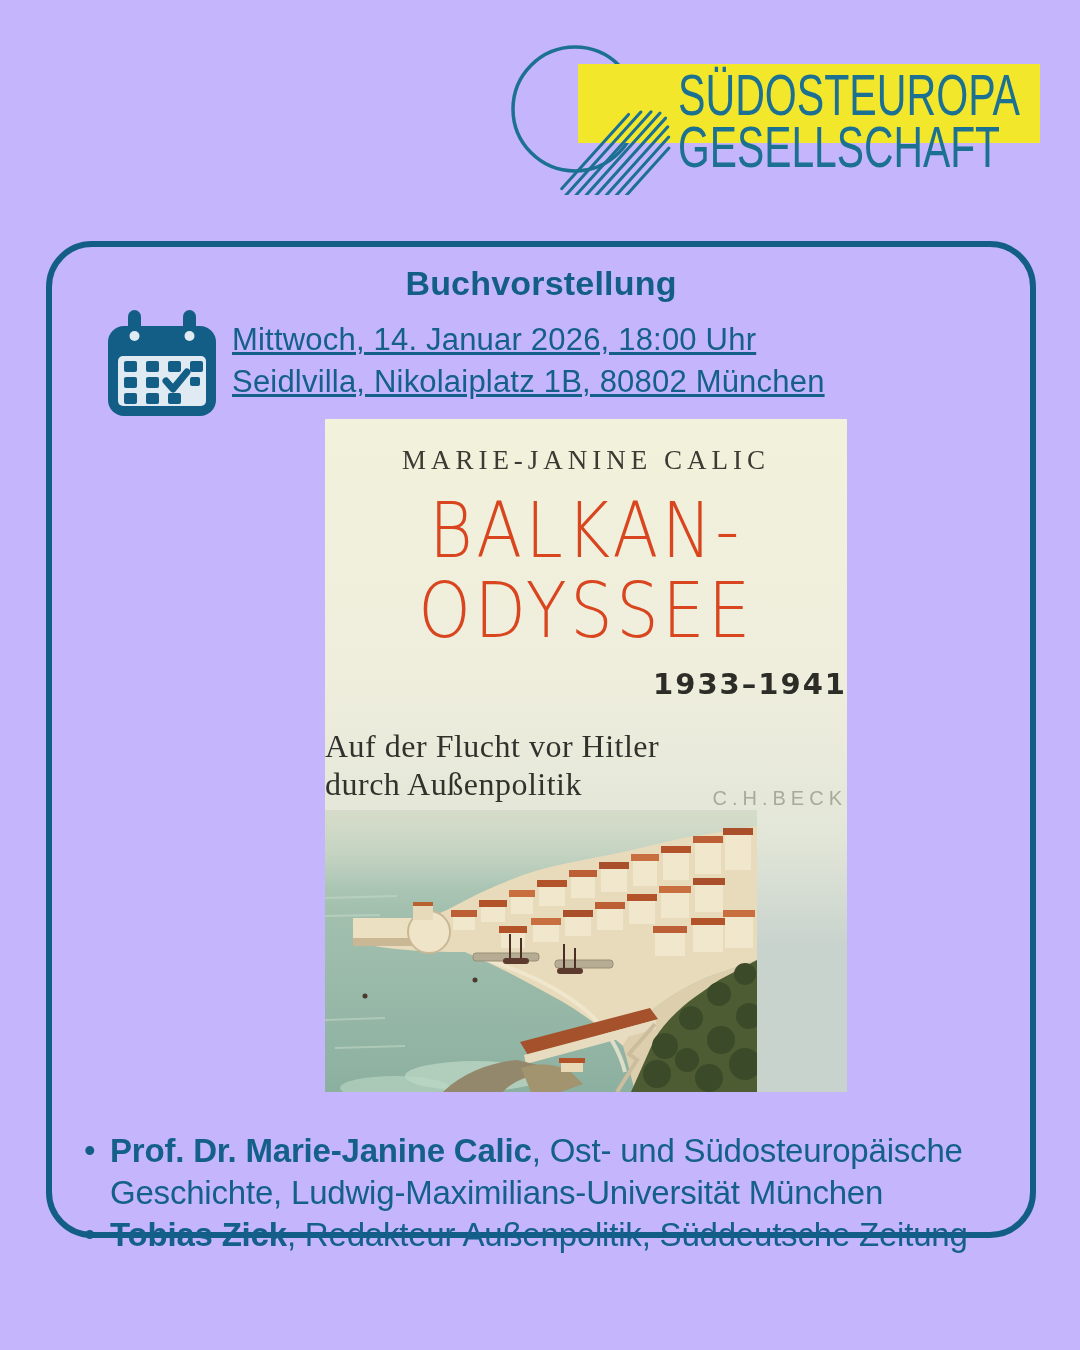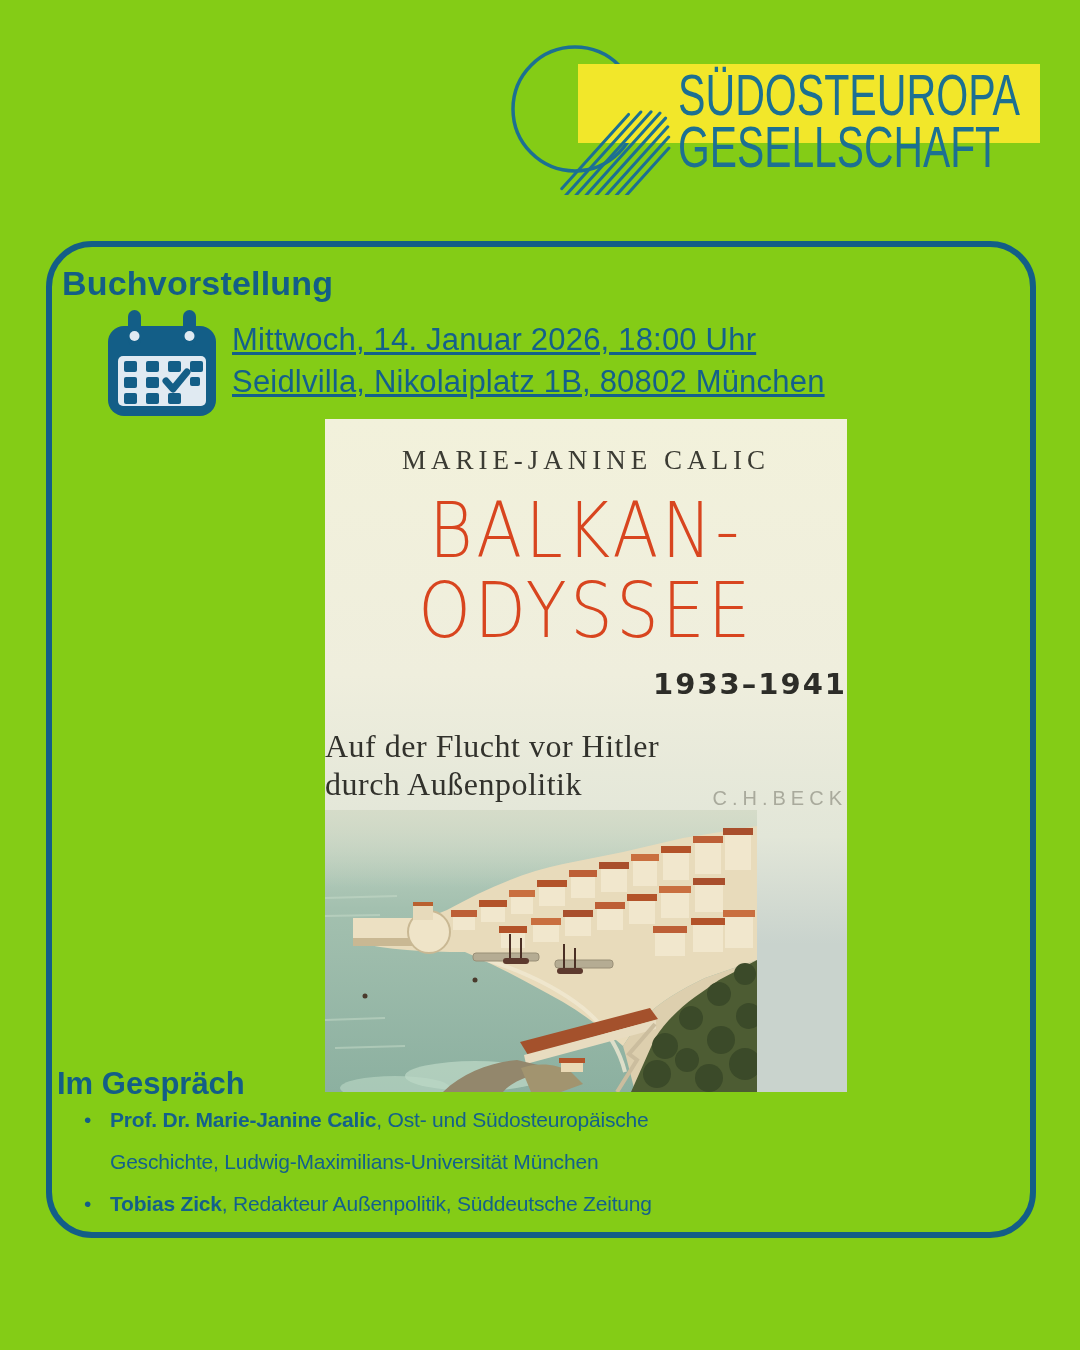--- a/index.html
+++ b/index.html
@@ -4,7 +4,7 @@
 <style>
   html,body{margin:0;padding:0;}
   body{width:1080px;height:1350px;background:#e0eaf2;font-family:"Liberation Sans",sans-serif;}
-  #canvas{position:relative;width:1080px;height:1350px;background:#84cc16;overflow:hidden;}
+  #canvas{position:relative;width:1080px;height:1350px;background:#c4b5fd;overflow:hidden;}
 
   
   .logo-svg{position:absolute;left:505px;top:35px;width:545px;height:160px;}

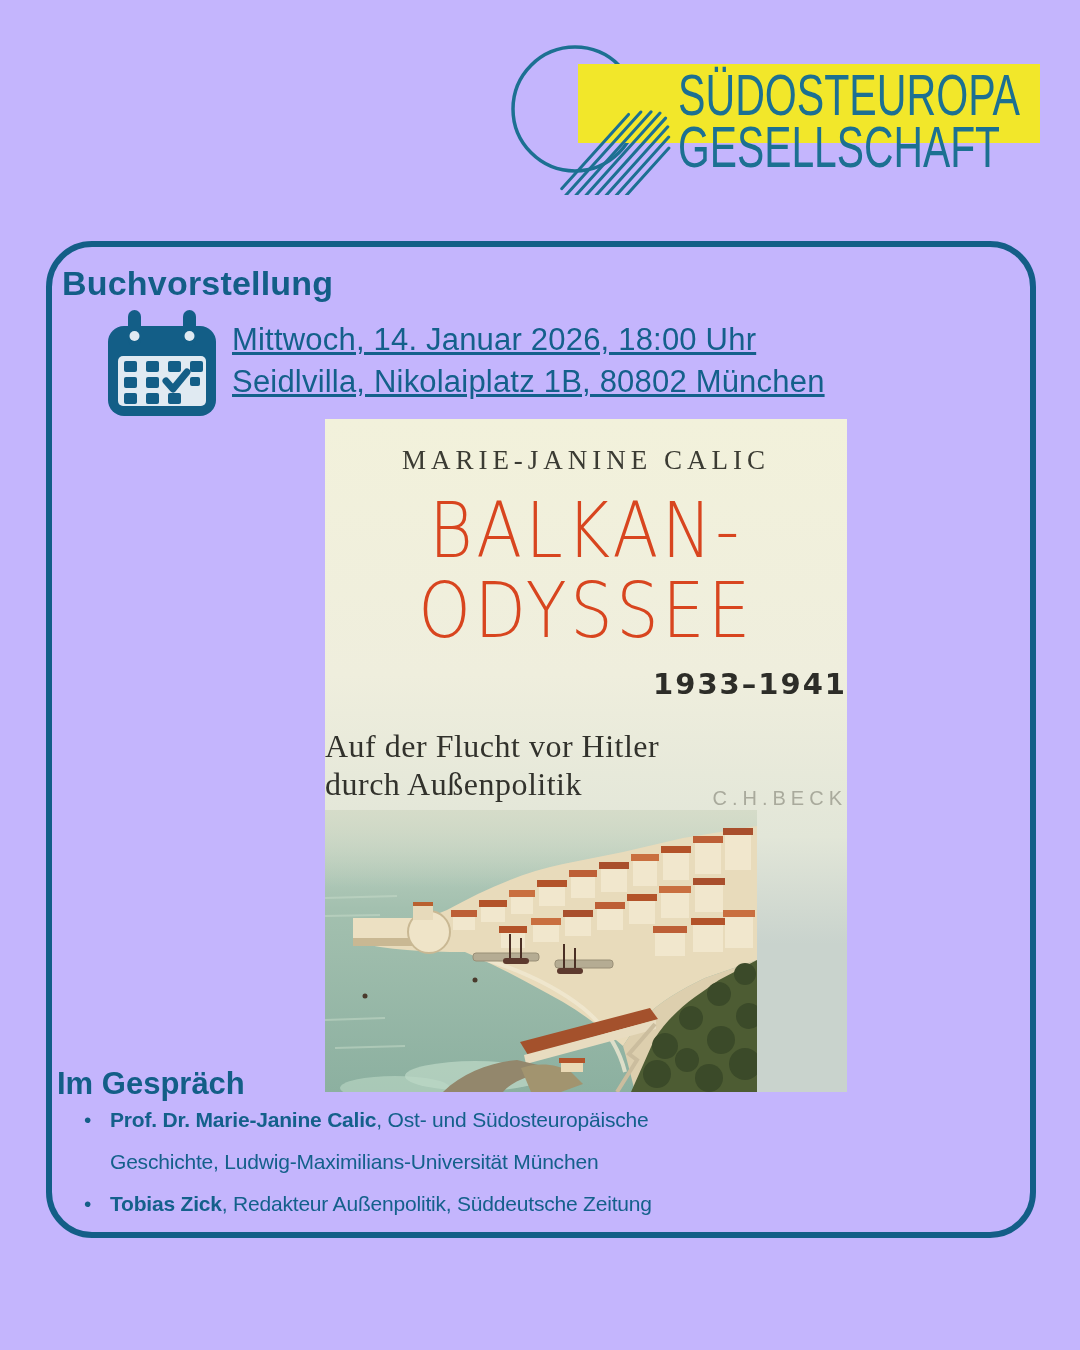--- a/index.html
+++ b/index.html
@@ -12,8 +12,8 @@
   
   .card{position:absolute;left:46px;top:241px;width:990px;height:997px;
         border:6px solid #135e87;border-radius:46px;box-sizing:border-box;}
-  .card-title{position:absolute;left:46px;top:264px;width:990px;
-        font-size:34px;font-weight:bold;color:#135e87;letter-spacing:0.2px;padding-left:16px;}
+  .card-title{position:absolute;left:46px;top:264px;width:990px;text-align:center;
+        font-size:34px;font-weight:bold;color:#135e87;letter-spacing:0.2px;}
   .cal-svg{position:absolute;left:106px;top:310px;width:112px;height:108px;}
   .date-line{position:absolute;left:232px;font-size:31px;color:#14608b;letter-spacing:0.2px;text-decoration:underline;}
   .date-1{top:322px;}

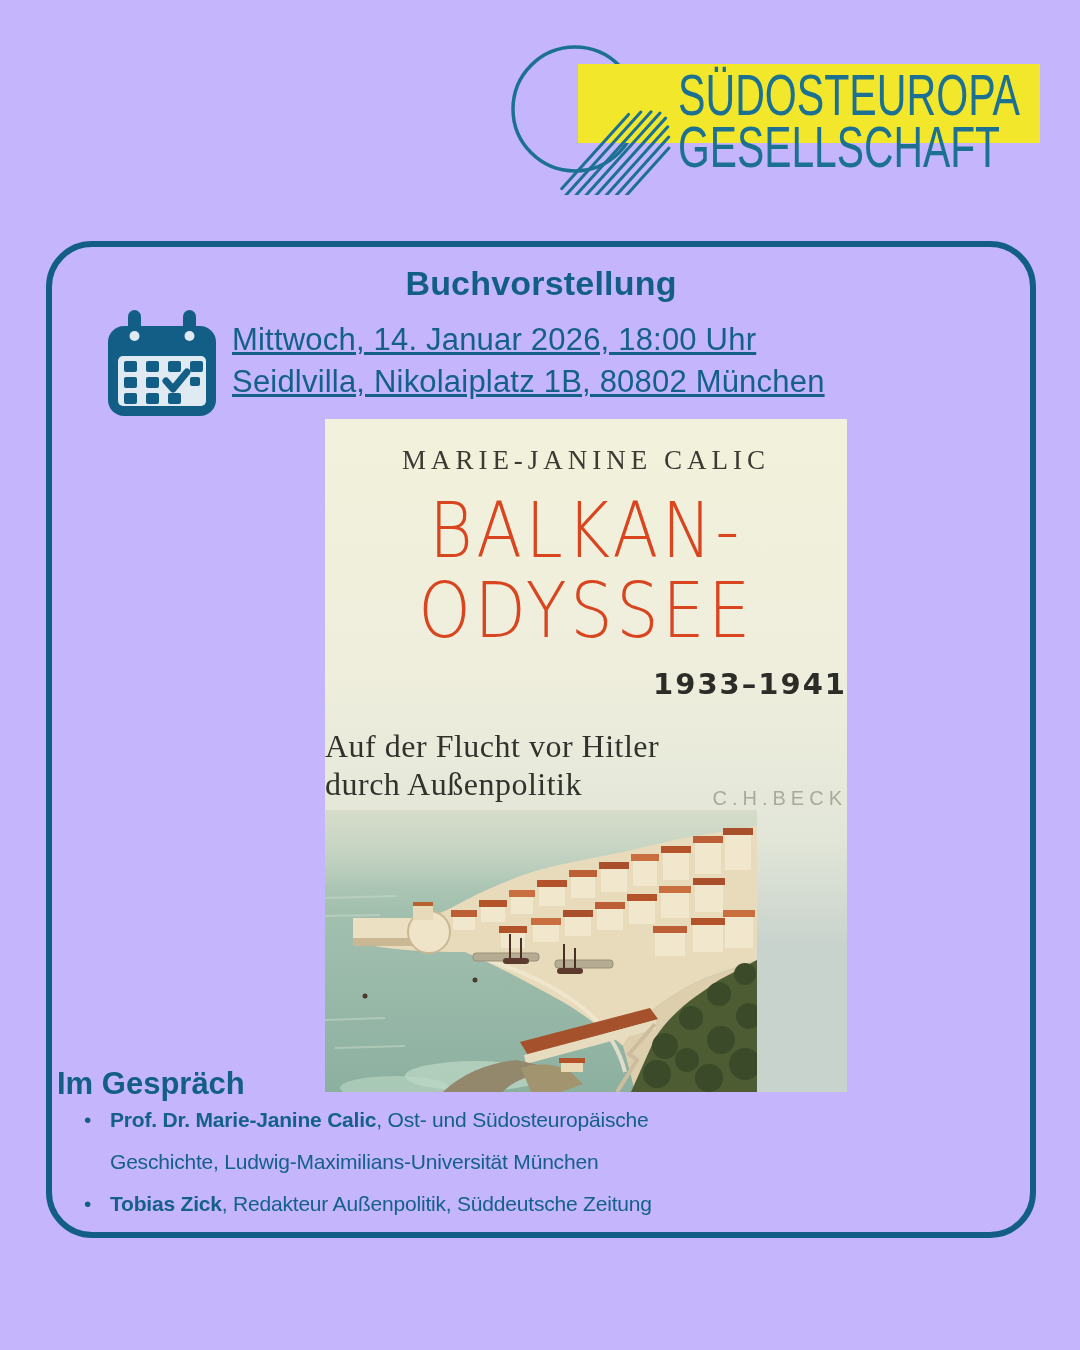--- a/index.html
+++ b/index.html
@@ -242,7 +242,6 @@
     </svg>
   </div>
 
-  <div class="disc-heading">Im Gespräch</div>
 
   <div class="speaker-line sl-1">
     <span class="bullet">•</span><span class="sp-name">Prof. Dr. Marie-Janine Calic</span><span>, Ost- und Südosteuropäische</span>

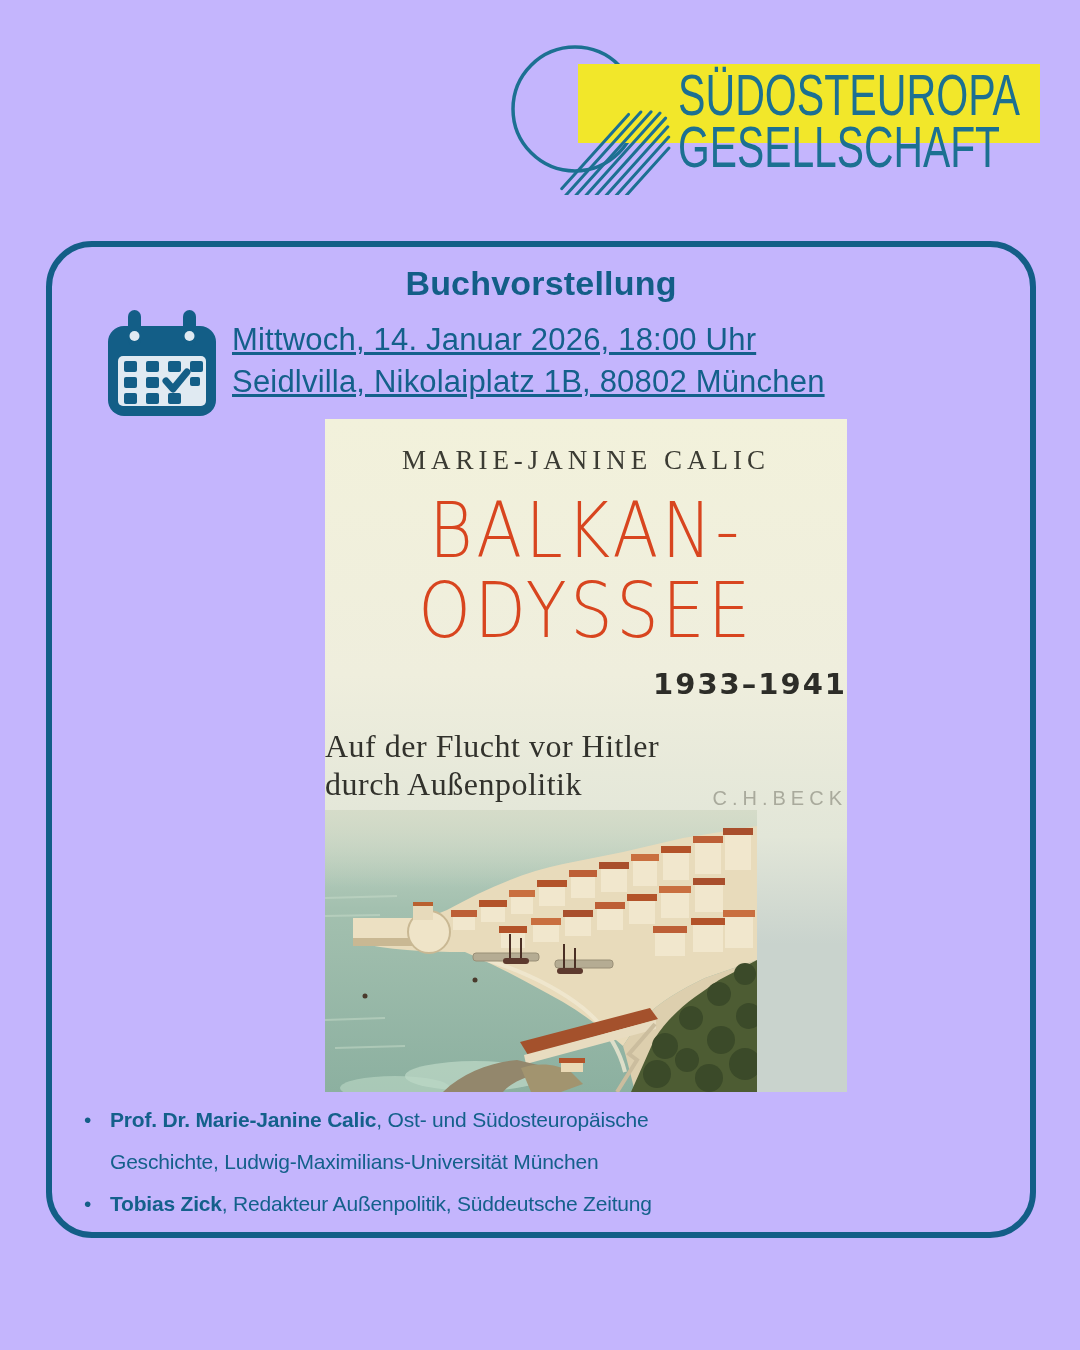--- a/index.html
+++ b/index.html
@@ -39,7 +39,7 @@
 
   
   .disc-heading{position:absolute;left:57px;top:1066px;font-size:31px;font-weight:bold;color:#135e87;}
-  .speaker-line{position:absolute;font-size:21px;color:#14608b;line-height:40px;letter-spacing:-0.2px;}
+  .speaker-line{position:absolute;font-size:33px;color:#14608b;line-height:40px;letter-spacing:-0.2px;margin-top:31px;}
   .sl-1{left:84px;top:1100px;}
   .sl-2{left:110px;top:1142px;}
   .sl-3{left:84px;top:1184px;}

